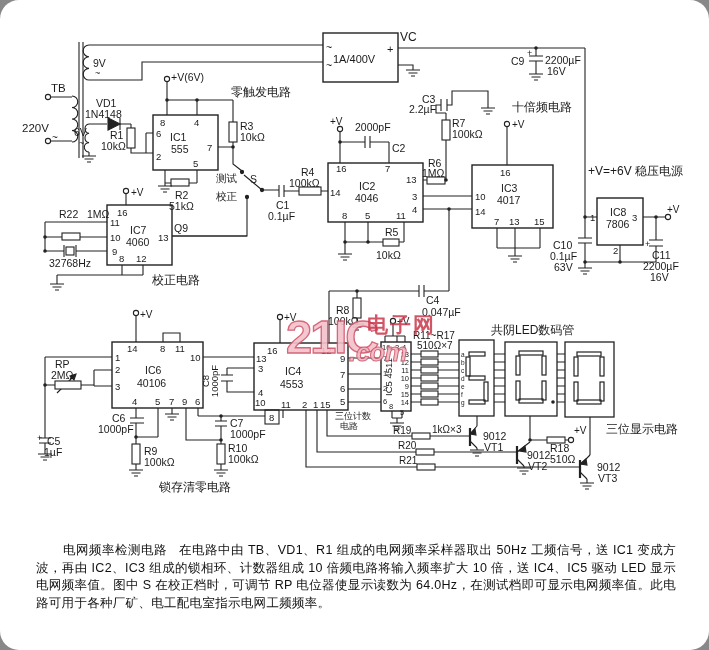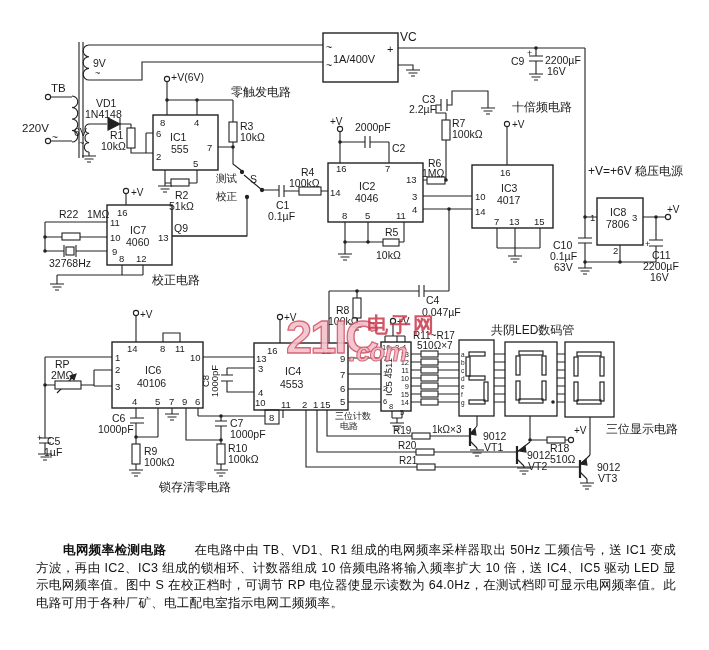--- a/index.html
+++ b/index.html
@@ -4,7 +4,7 @@
 <style>
   html,body{margin:0;padding:0;background:#888;}
   .page{position:relative;width:709px;height:650px;background:#ffffff;margin:0 auto;overflow:hidden;
-        font-family:"Liberation Sans","DejaVu Sans",sans-serif;color:#1b1b1b;}
+        font-family:"Liberation Sans","DejaVu Sans",sans-serif;color:#1b1b1b;border-radius:19px;}
   svg text{font-family:"Liberation Sans","DejaVu Sans",sans-serif;fill:#1b1b1b;}
   .wm-big{font-weight:bold;font-size:47px;letter-spacing:-2px;fill:#f3c2cc;stroke:#d2566a;stroke-width:1.3px;opacity:.9;}
   .wm-cn{font-weight:bold;font-size:21px;letter-spacing:2px;fill:#c9394b;opacity:.85;}

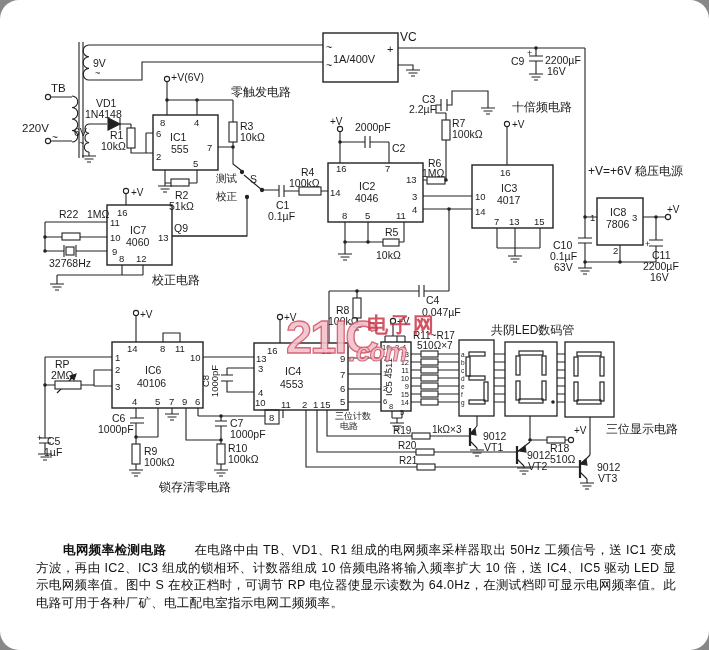--- a/index.html
+++ b/index.html
@@ -11,7 +11,7 @@
   .wm-com{font-style:italic;font-weight:bold;font-size:25px;fill:#f0b6c3;stroke:#d2566a;stroke-width:1px;opacity:.9;}
   .caption{position:absolute;left:36px;top:542px;width:640px;font-size:12.5px;line-height:17.5px;
            text-align:justify;text-indent:27px;letter-spacing:.3px;color:#111;}
-  .cap-title{font-weight:bold;margin-right:28px;}
+  .cap-title{font-weight:normal;margin-right:12px;}
 </style>
 </head>
 <body>

